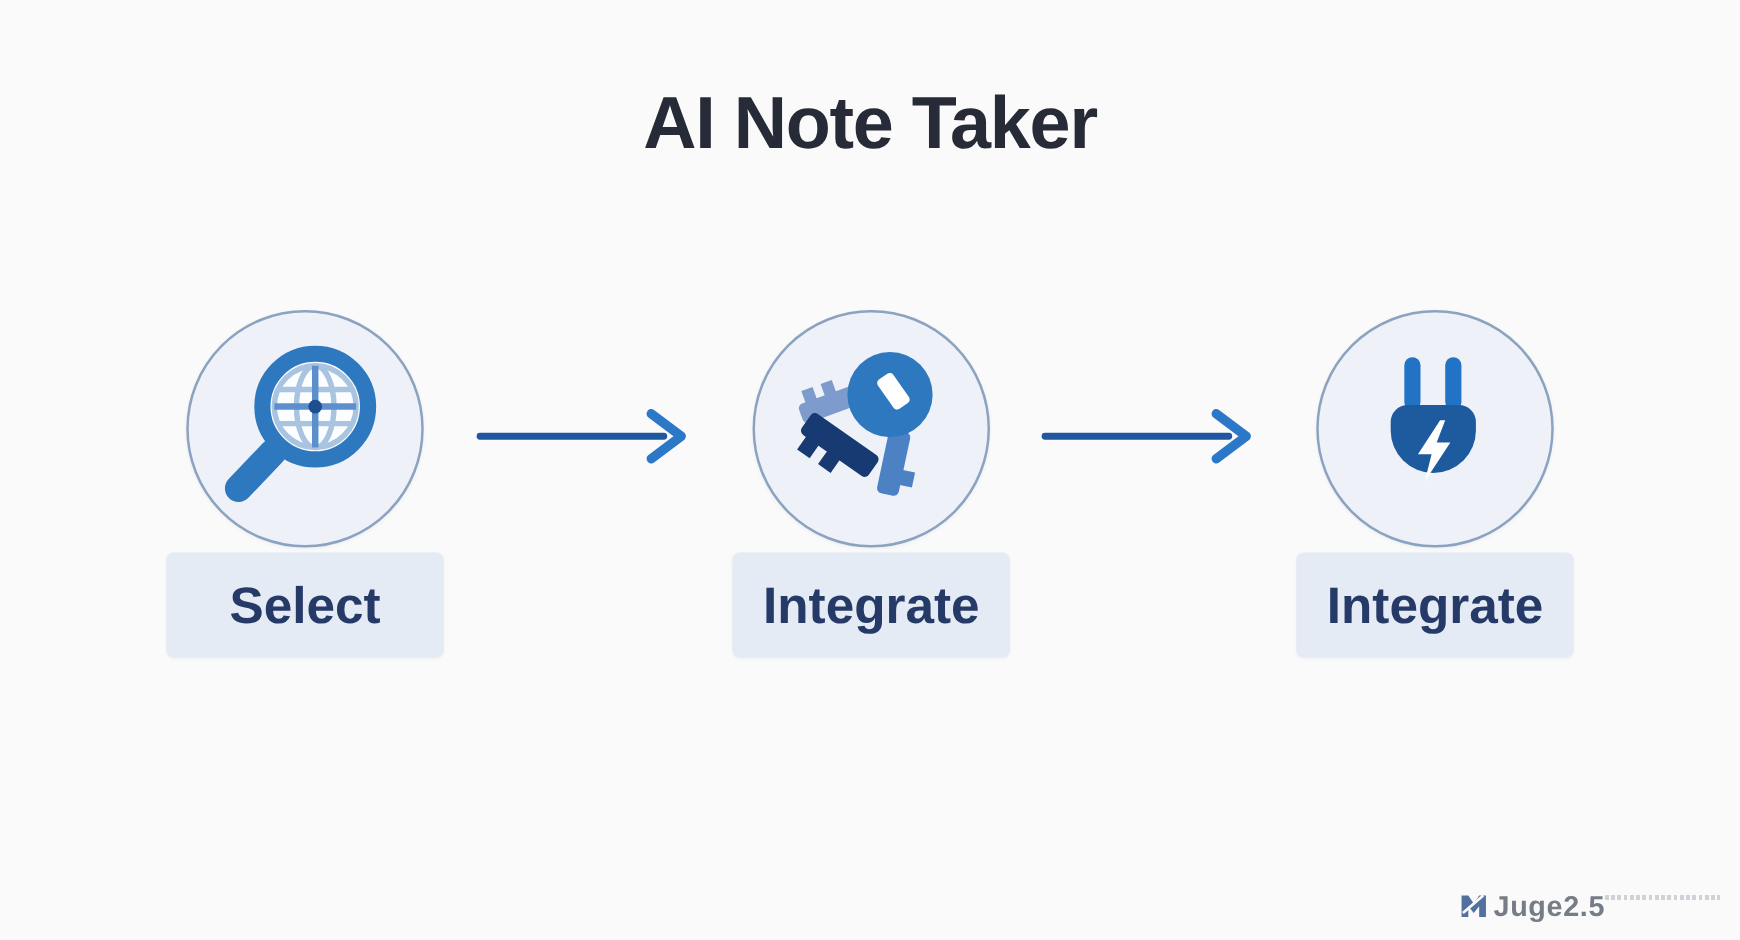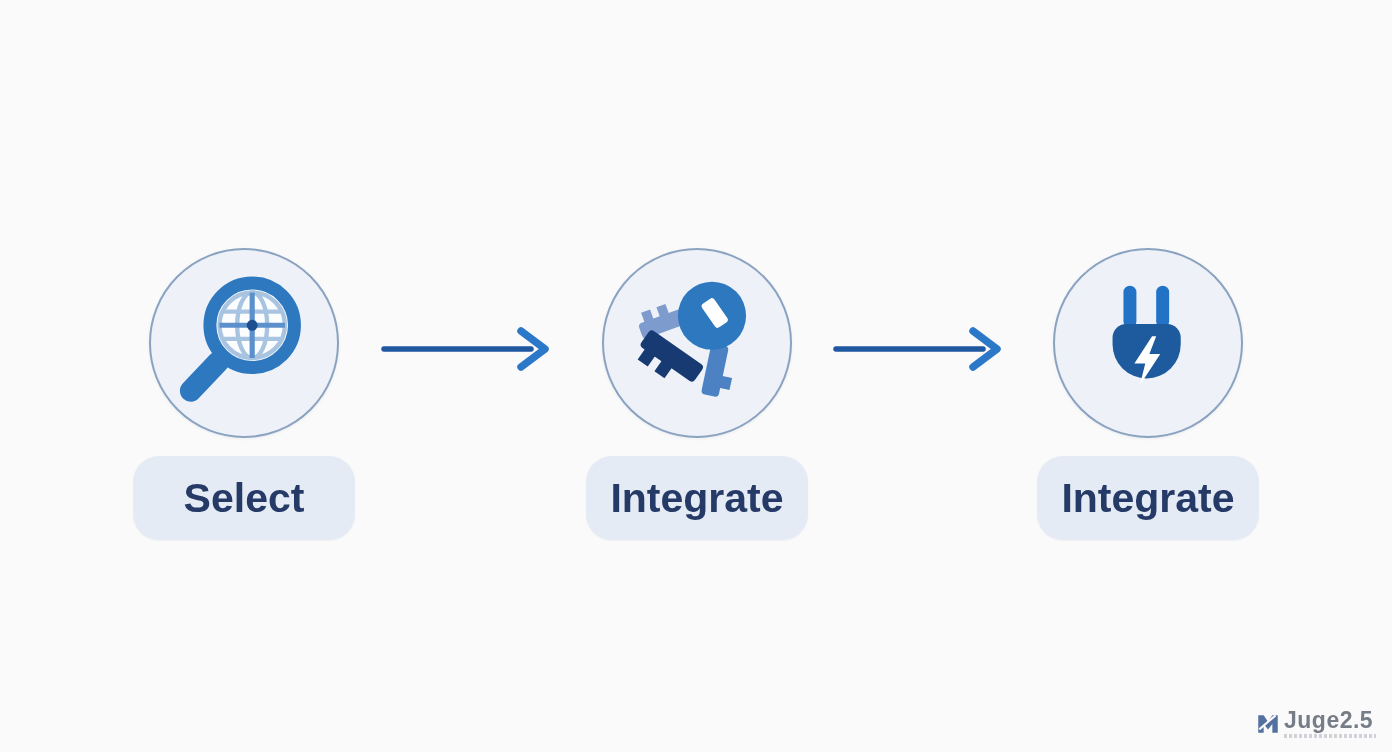--- a/index.html
+++ b/index.html
@@ -119,6 +119,7 @@
 
 <div class="canvas">
 
+  <h1 class="page-title">AI Note Taker</h1>
 
   <div class="flow">
 

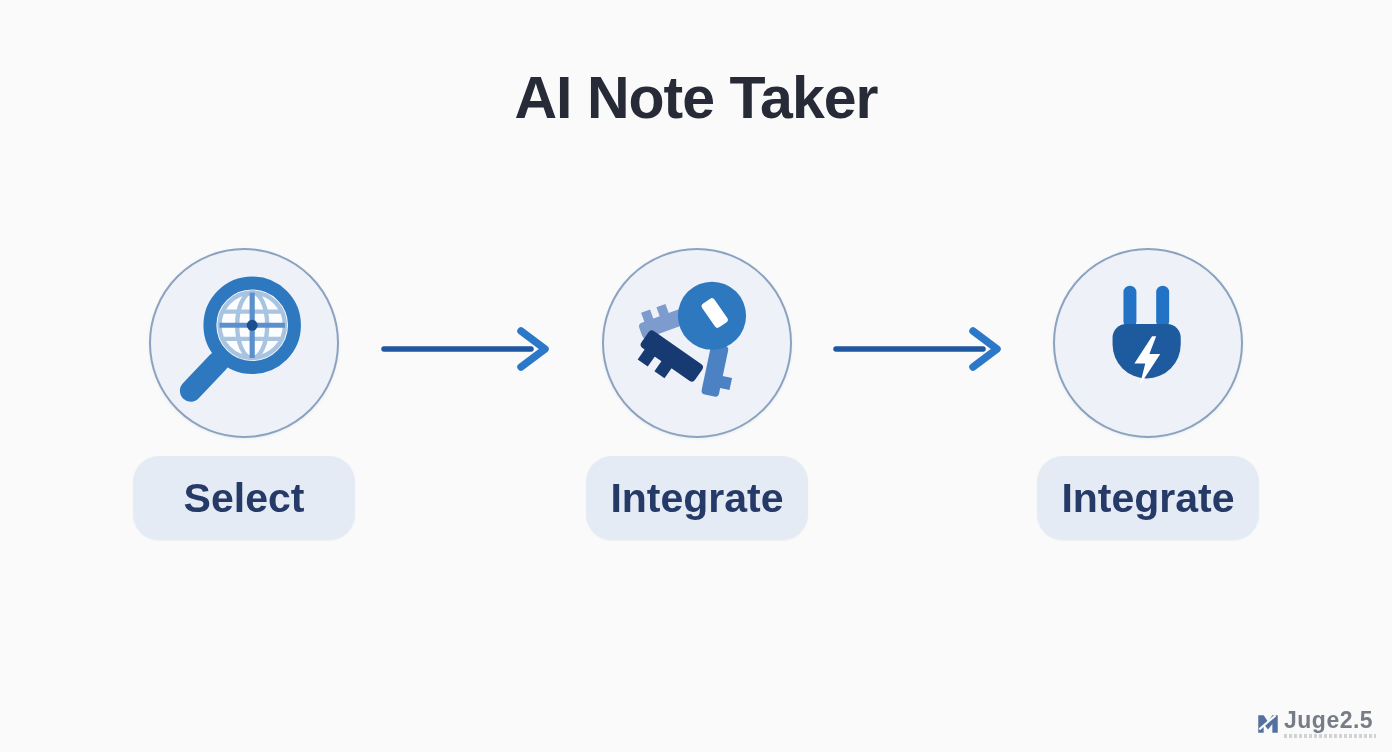--- a/index.html
+++ b/index.html
@@ -53,11 +53,11 @@
   }
   .step-circle svg { width: 150px; height: 150px; }
   .step-label {
-    margin-top: 18px;
+    margin-top: 4px;
     width: 222px;
     height: 84px;
     box-sizing: border-box;
-    border-radius: 26px;
+    border-radius: 6px;
     background: var(--label-bg, #e4ebf4);
     display: flex;
     align-items: center;

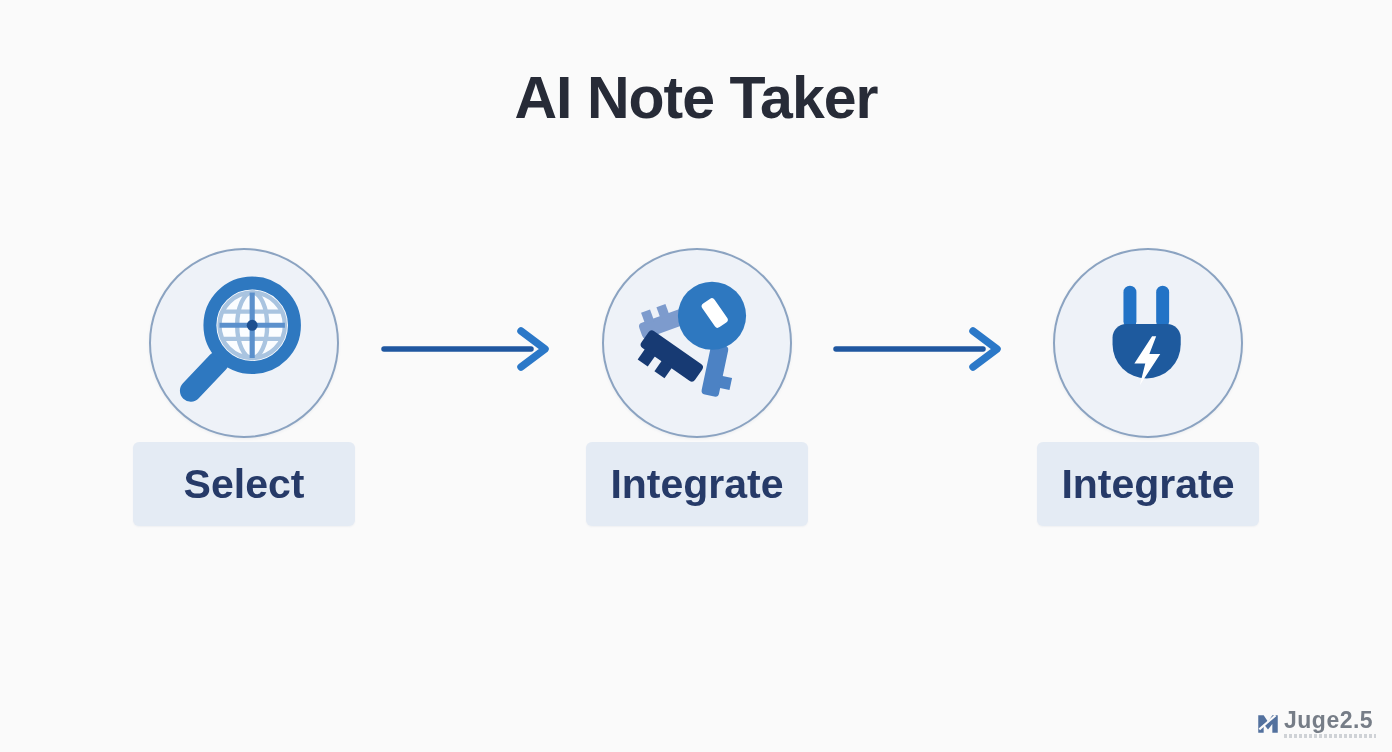--- a/index.html
+++ b/index.html
@@ -101,7 +101,7 @@
     letter-spacing: 0.5px;
     line-height: 1;
   }
-  .watermark-col { display: flex; flex-direction: column; align-items: flex-start; }
+  .watermark-col { display: flex; flex-direction: row; align-items: flex-start; }
   .watermark-microtext {
     margin-top: 2px;
     width: 92px;

